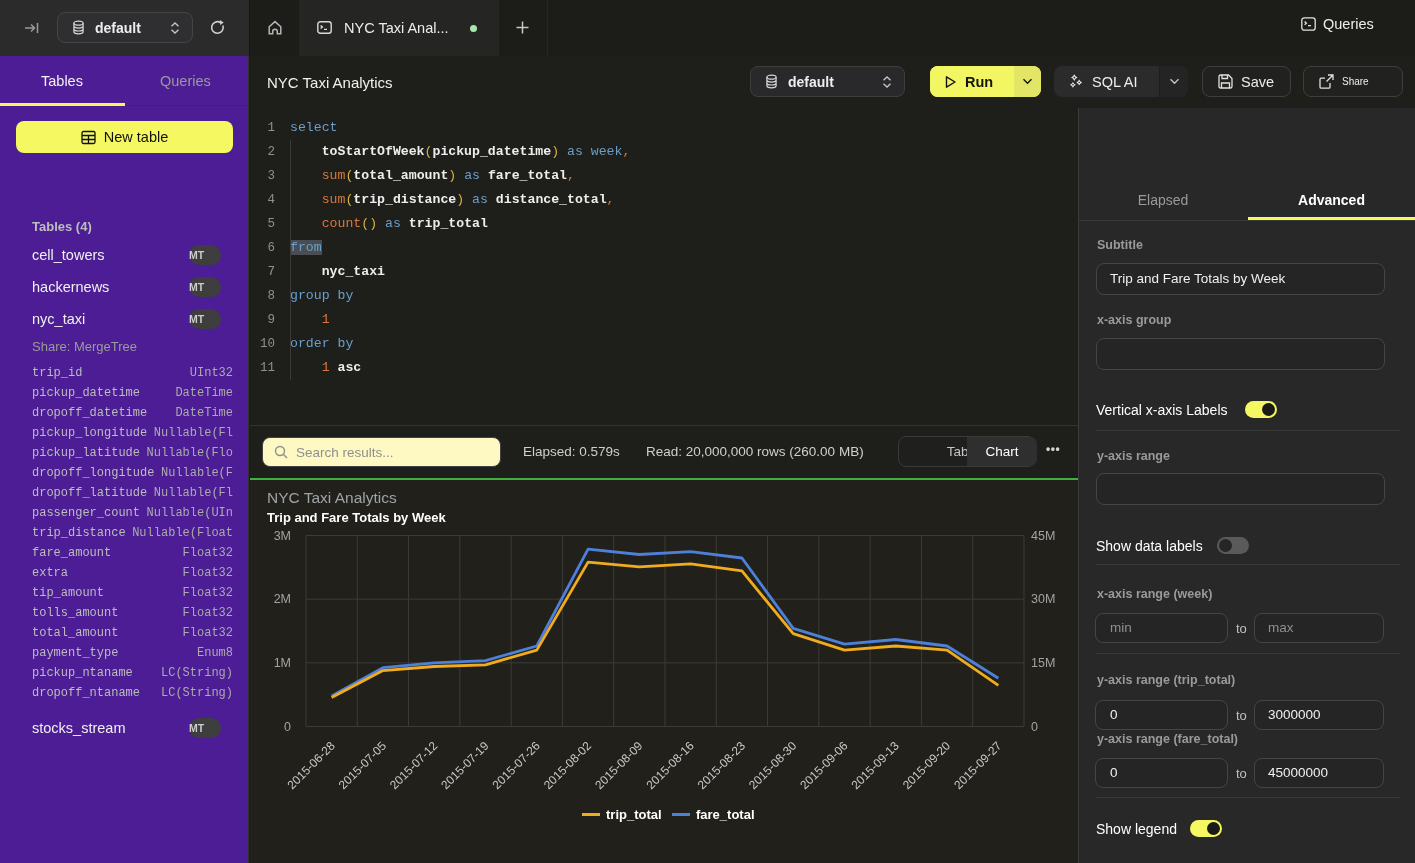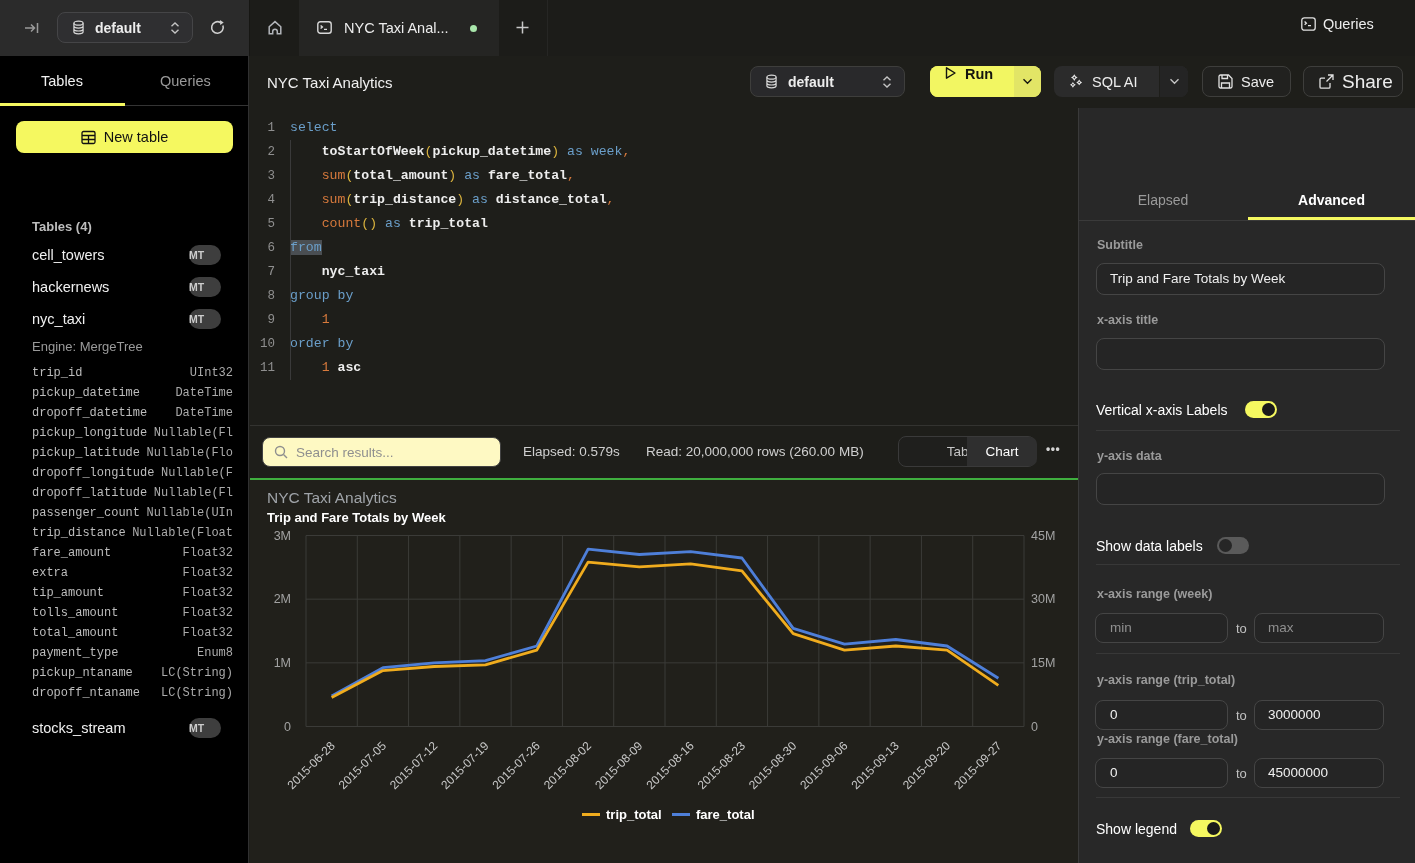--- a/index.html
+++ b/index.html
@@ -18,7 +18,7 @@
 #queries-btn { position:absolute; left:1301px; top:16px; display:flex; align-items:center; color:#ededed; font-size:14.5px; font-weight:500; }
 
 
-#sidebar { position:absolute; left:0; top:56px; width:249px; height:807px; background:#000000; border-right:1px solid #303030; }
+#sidebar { position:absolute; left:0; top:56px; width:249px; height:807px; background:#4c1d95; border-right:1px solid #303030; }
 #sidetabs { position:absolute; left:0; top:0; width:249px; height:50px; border-bottom:1px solid #343434; }
 #sidetabs .t1 { position:absolute; left:41px; top:17px; color:#f2f2f2; font-size:14.5px; font-weight:500; }
 #sidetabs .t2 { position:absolute; left:160px; top:17px; color:#9a9a9a; font-size:14.5px; font-weight:500; }

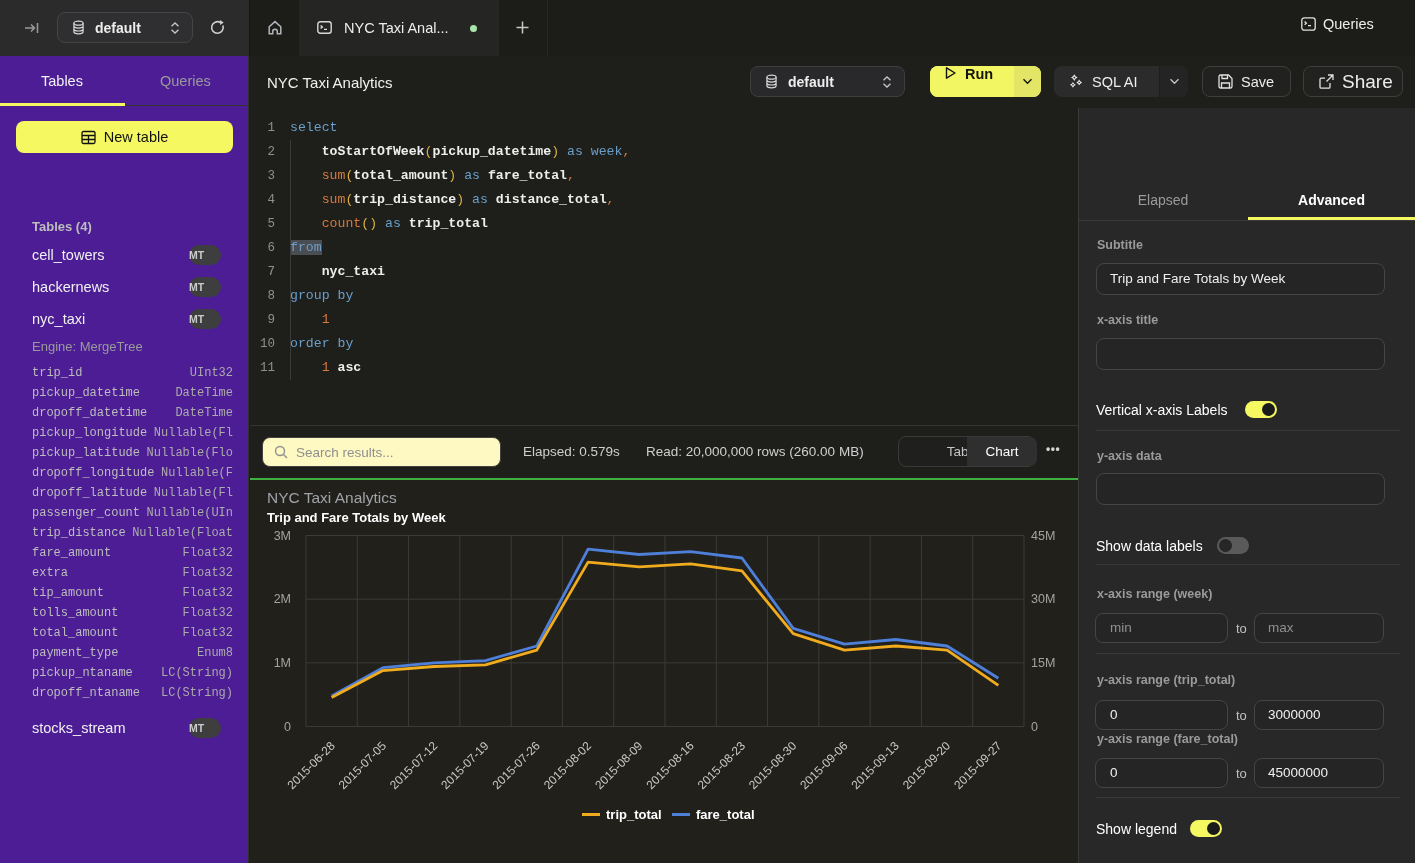--- a/index.html
+++ b/index.html
@@ -39,7 +39,7 @@
 #btn-default { left:750px; top:66px; width:155px; background:#29292b; border:1px solid #3e3e3c; }
 #btn-default .txt { color:#ededed; font-size:14px; font-weight:600; margin-left:9px; }
 #btn-run { left:930px; top:66px; width:111px; background:#f2f662; border-radius:8px; }
-#btn-run .main { position:absolute; left:0; top:0; width:84px; height:31px; background:#f2f662; border-radius:8px 0 0 8px; display:flex; align-items:flex-start; }
+#btn-run .main { position:absolute; left:0; top:0; width:84px; height:31px; background:#f2f662; border-radius:8px 0 0 8px; display:flex; align-items:center; }
 #btn-run .dd { position:absolute; left:84px; top:0; width:27px; height:31px; background:#e2e566; border-radius:0 8px 8px 0; }
 #btn-run .txt { color:#15150f; font-size:14.5px; font-weight:600; margin-left:8px; }
 #btn-sqlai { left:1054px; top:66px; width:134px; background:#2b2b2b; }

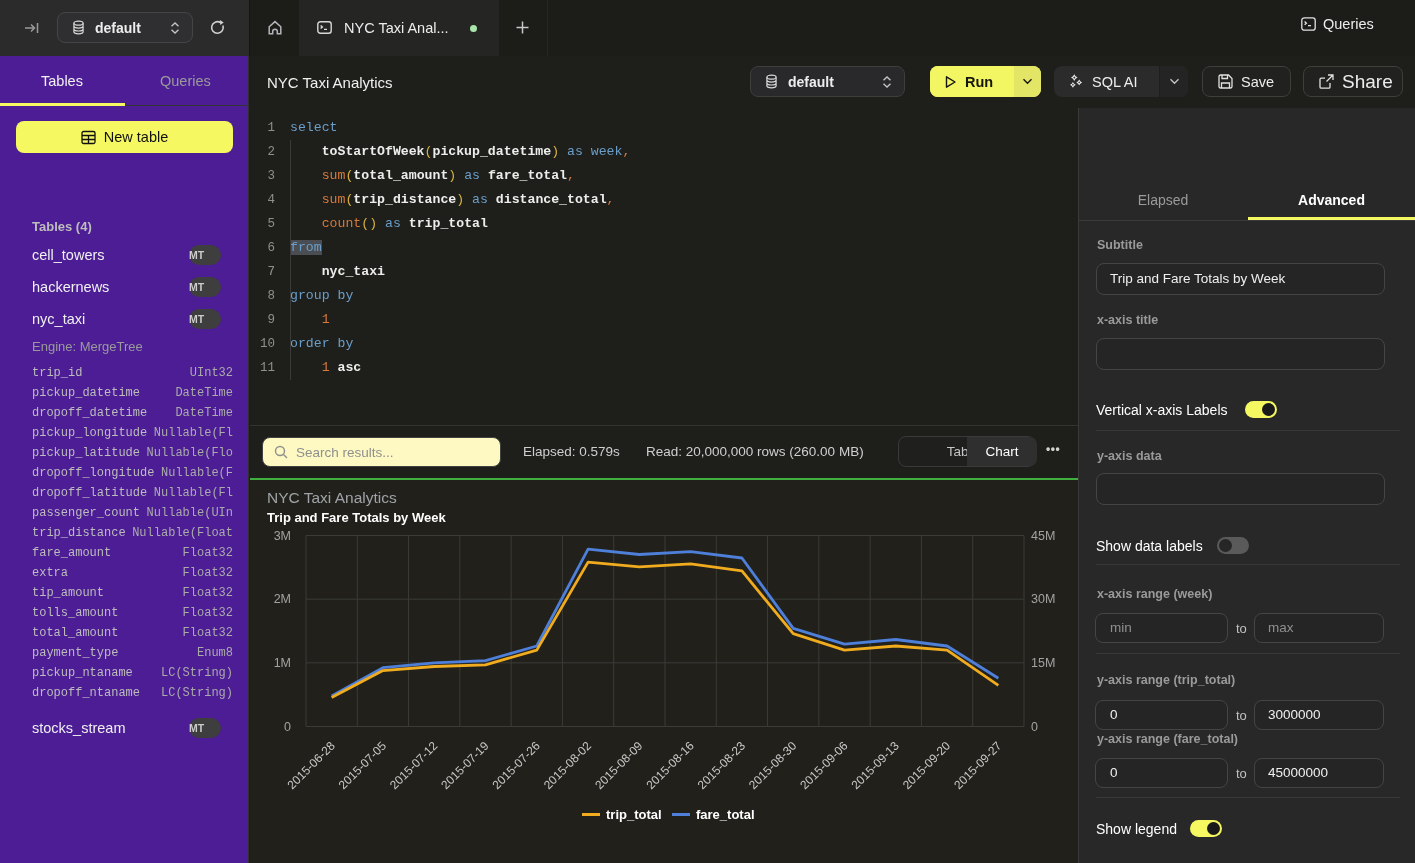--- a/index.html
+++ b/index.html
@@ -48,7 +48,7 @@
 #btn-save { left:1202px; top:66px; width:89px; border:1px solid #3e3e3c; background:#21211f; }
 #btn-save .txt { color:#ededed; font-size:14.5px; font-weight:500; margin-left:8px; }
 #btn-share { left:1303px; top:66px; width:100px; border:1px solid #3e3e3c; background:#21211f; }
-#btn-share .txt { color:#ededed; font-size:19px; font-weight:500; margin-left:8px; }
+#btn-share .txt { color:#ededed; font-size:10px; font-weight:500; margin-left:8px; }
 
 
 #editor { position:absolute; left:250px; top:108px; width:828px; height:317px; background:#1e1e1a; }

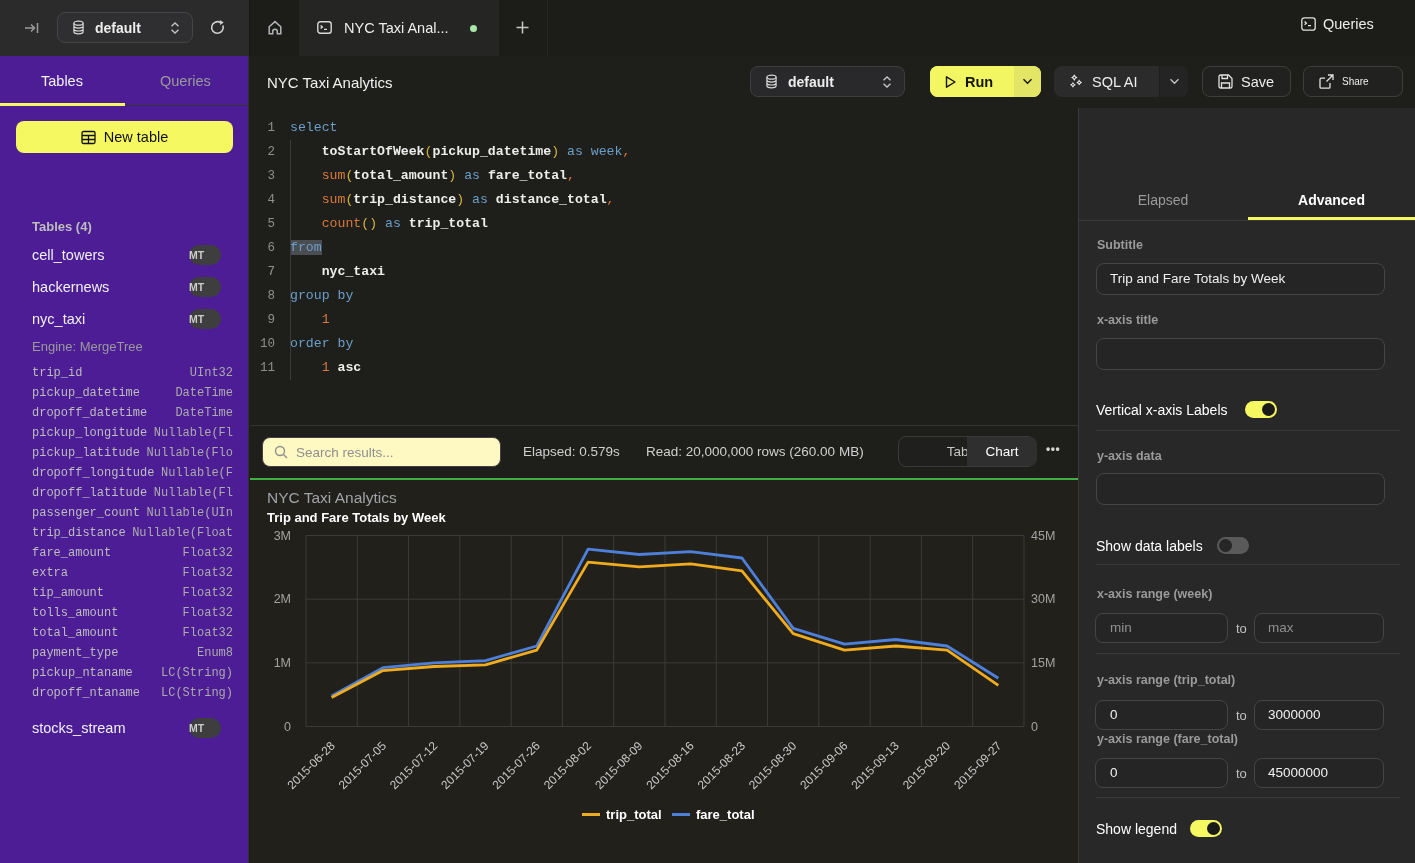--- a/index.html
+++ b/index.html
@@ -350,7 +350,7 @@
     </div>
     <div class="rp-label" style="top:130px">Subtitle</div>
     <div class="rp-input" style="top:155px">Trip and Fare Totals by Week</div>
-    <div class="rp-label" style="top:205px">x-axis title</div>
+    <div class="rp-label" style="top:205px">x-axis group</div>
     <div class="rp-input" style="top:230px"></div>
     <div class="rp-toggle-label" style="top:294px">Vertical x-axis Labels</div>
     <div class="toggle on" style="left:166px;top:293px">

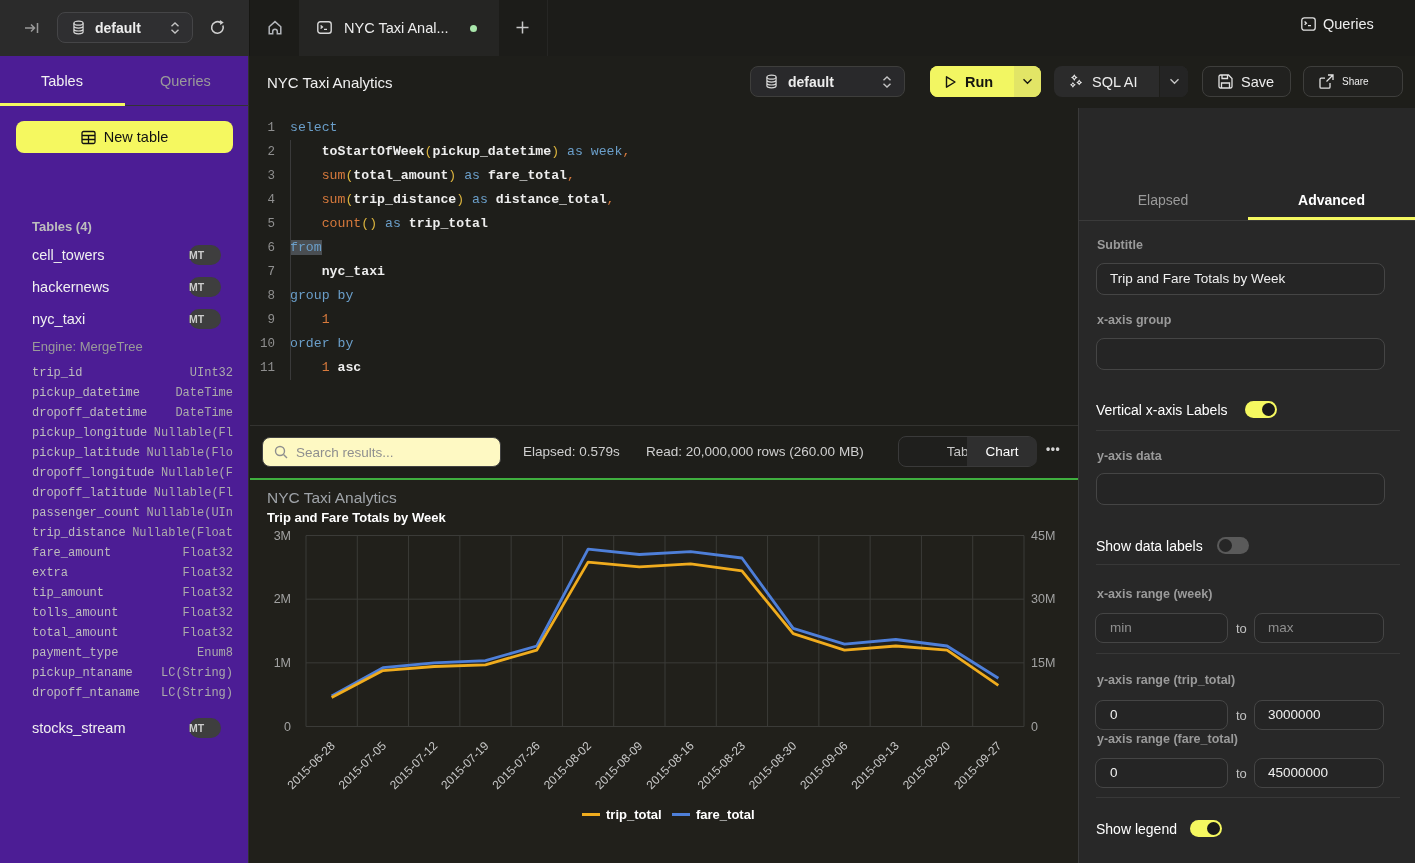--- a/index.html
+++ b/index.html
@@ -169,7 +169,7 @@
         <span class="nm">nyc_taxi</span>
         <span class="mt">MT</span>
       </div>
-    <div id="engine">Engine: MergeTree</div>
+    <div id="engine">Share: MergeTree</div>
     <div class="col" style="top:310px">trip_id<span class="ty">UInt32</span></div>
     <div class="col" style="top:330px">pickup_datetime<span class="ty">DateTime</span></div>
     <div class="col" style="top:350px">dropoff_datetime<span class="ty">DateTime</span></div>

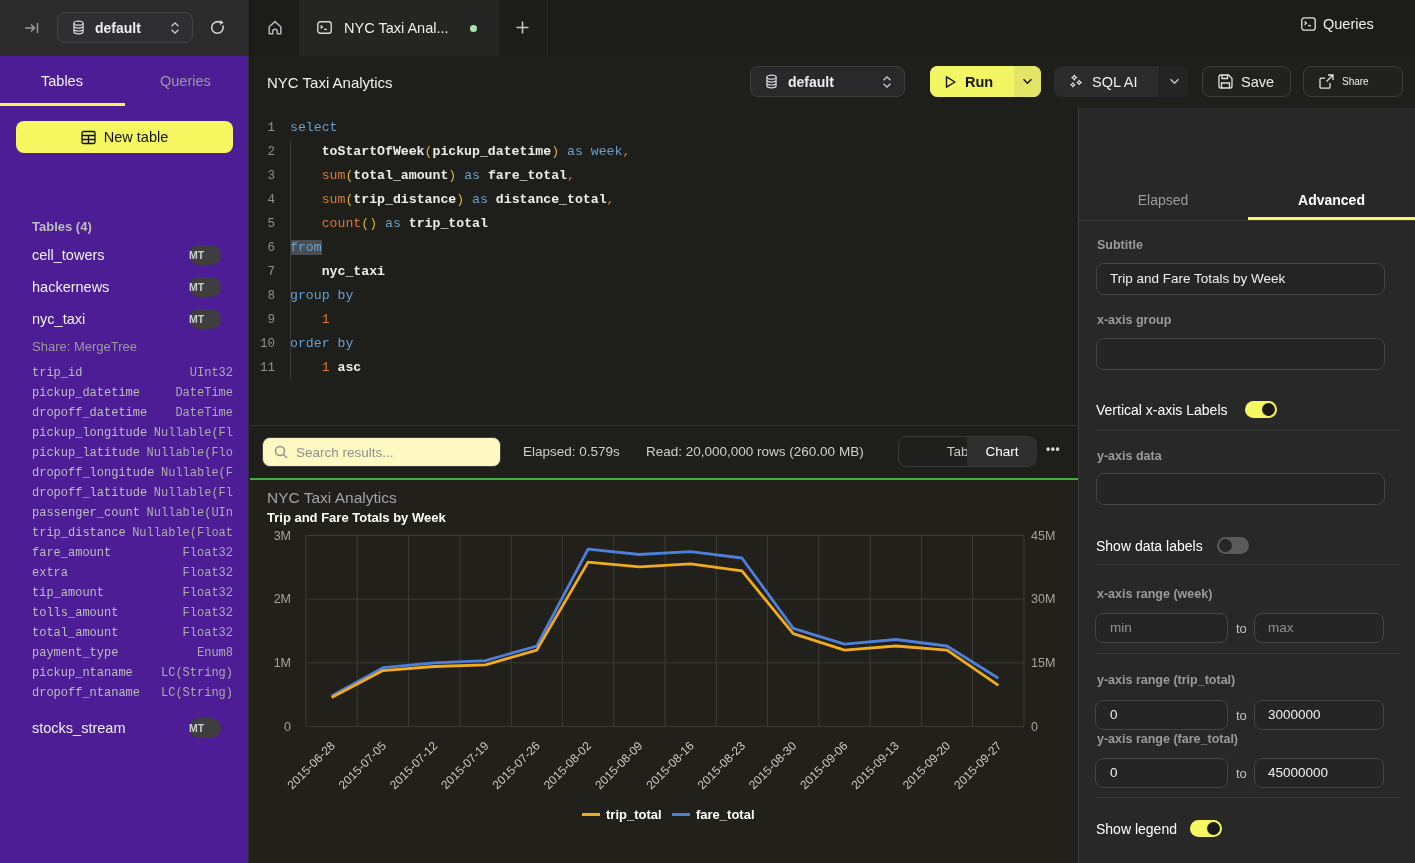--- a/index.html
+++ b/index.html
@@ -357,7 +357,7 @@
         <div class="knob"></div>
       </div>
     <div class="rp-div" style="top:322px"></div>
-    <div class="rp-label" style="top:341px">y-axis data</div>
+    <div class="rp-label" style="top:341px">y-axis range</div>
     <div class="rp-input" style="top:365px"></div>
     <div class="rp-toggle-label" style="top:430px">Show data labels</div>
     <div class="toggle off" style="left:138px;top:429px">

